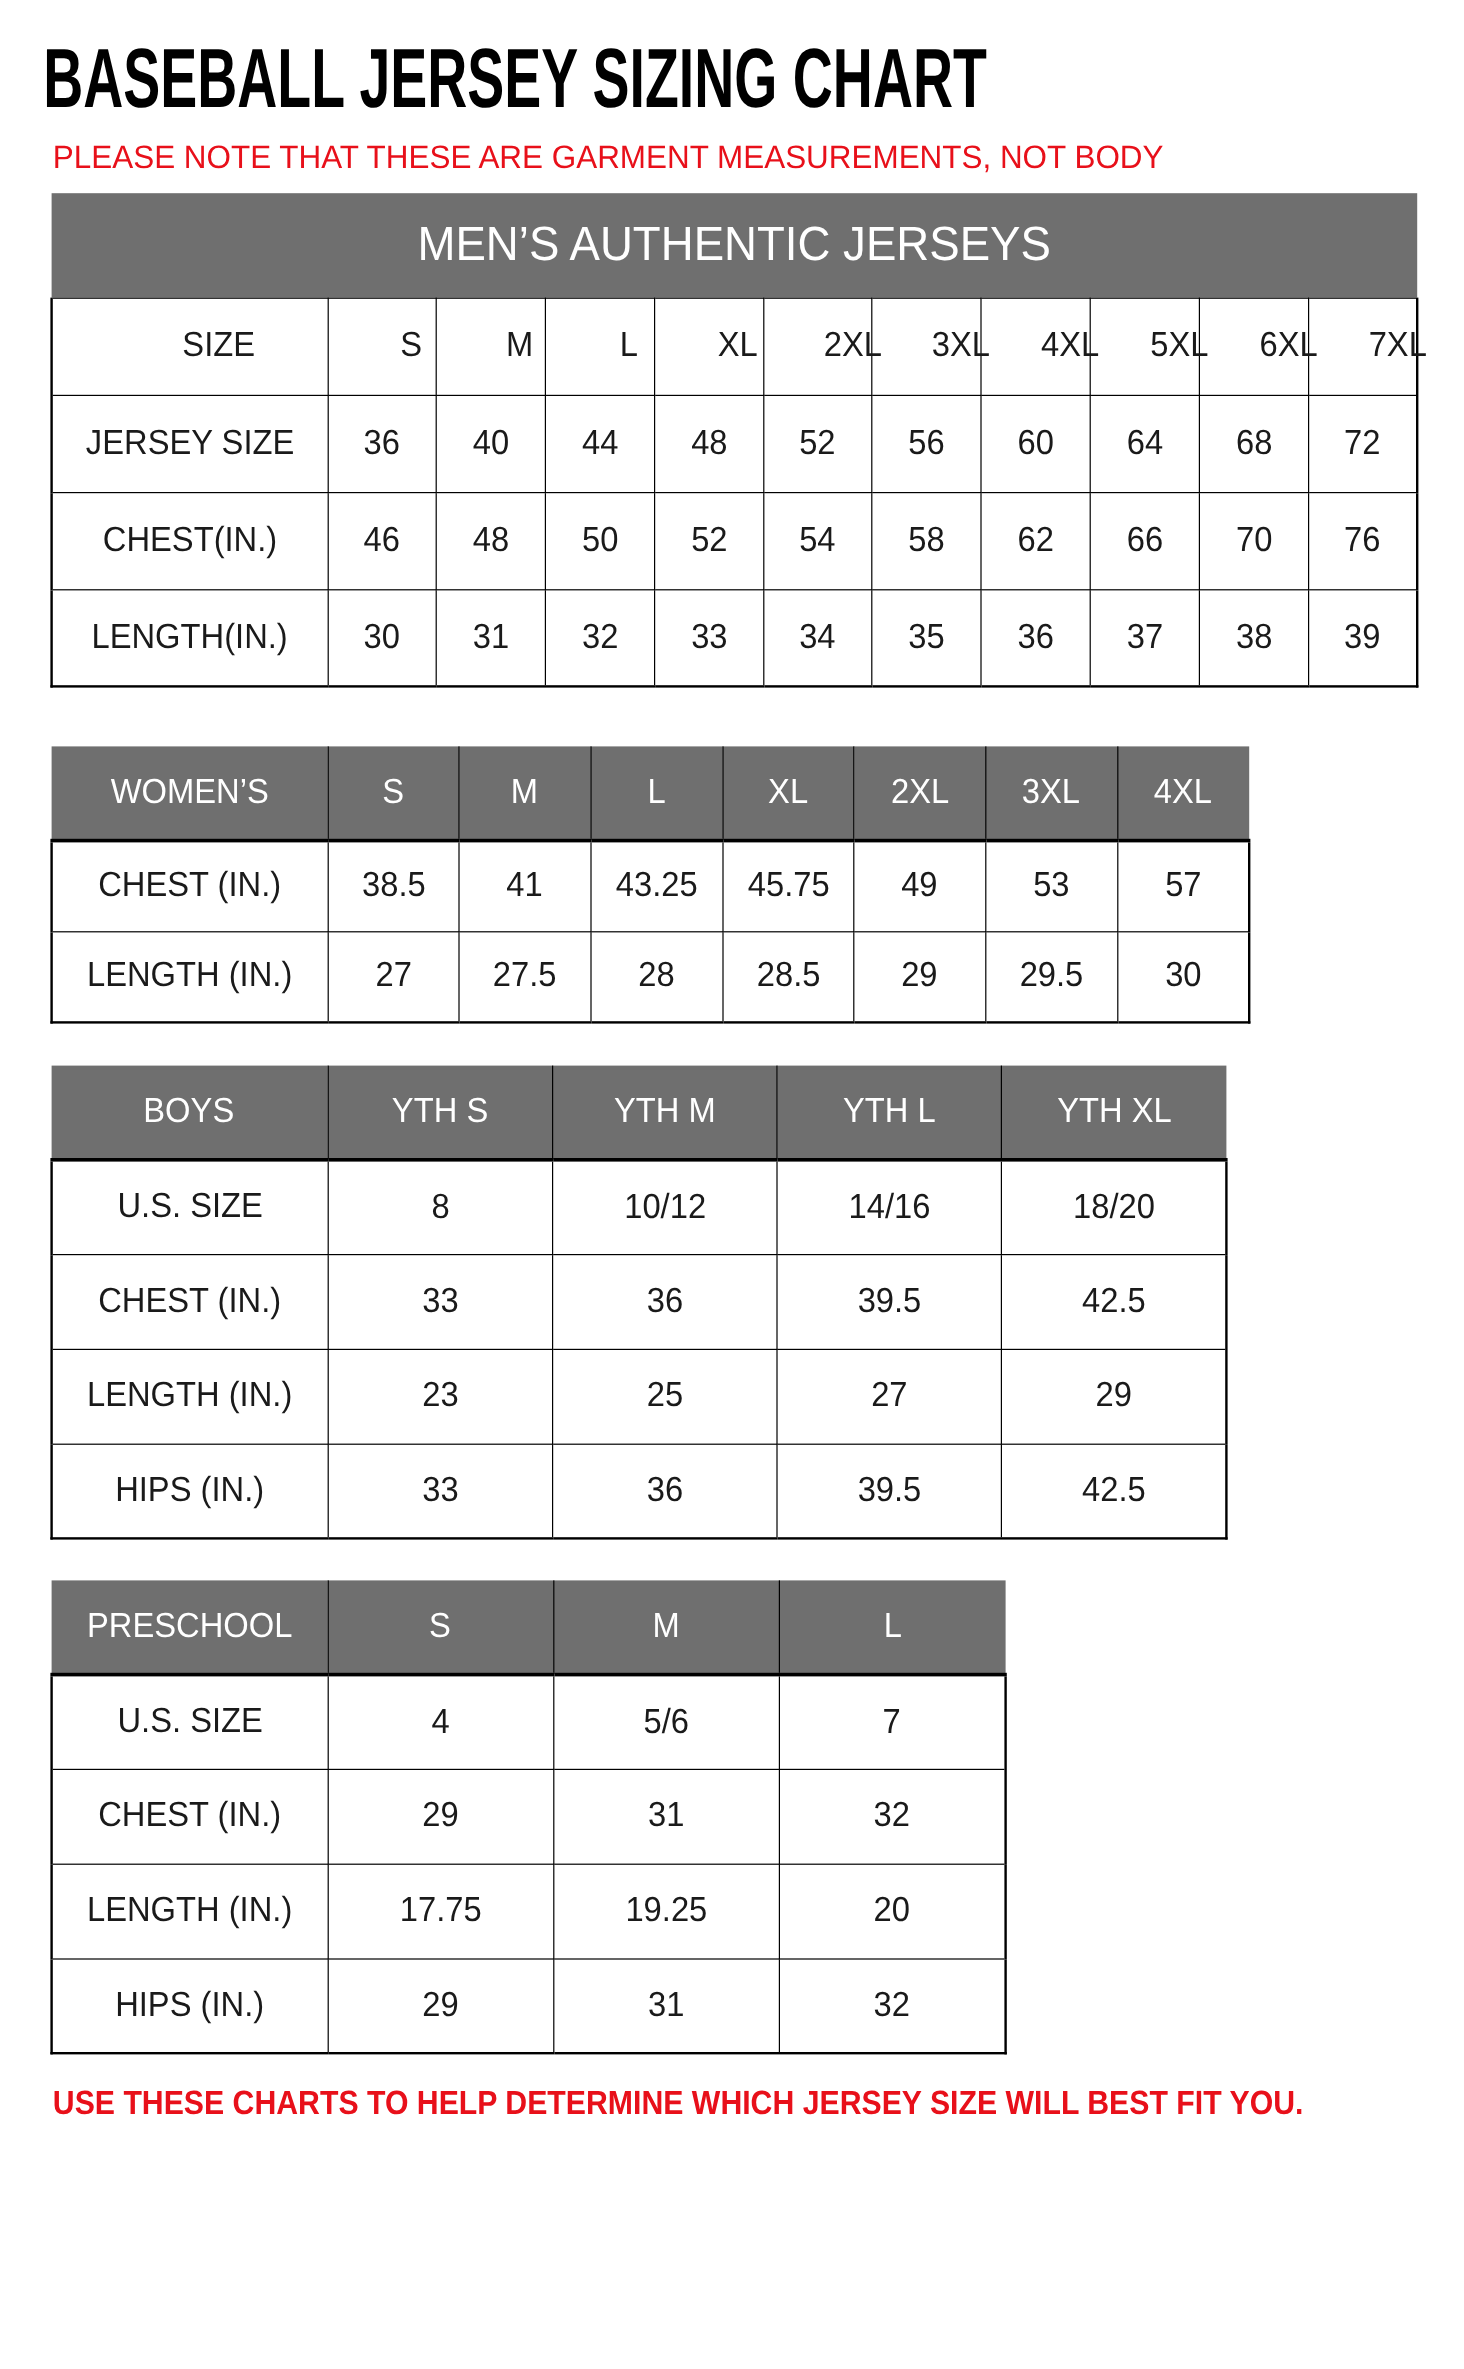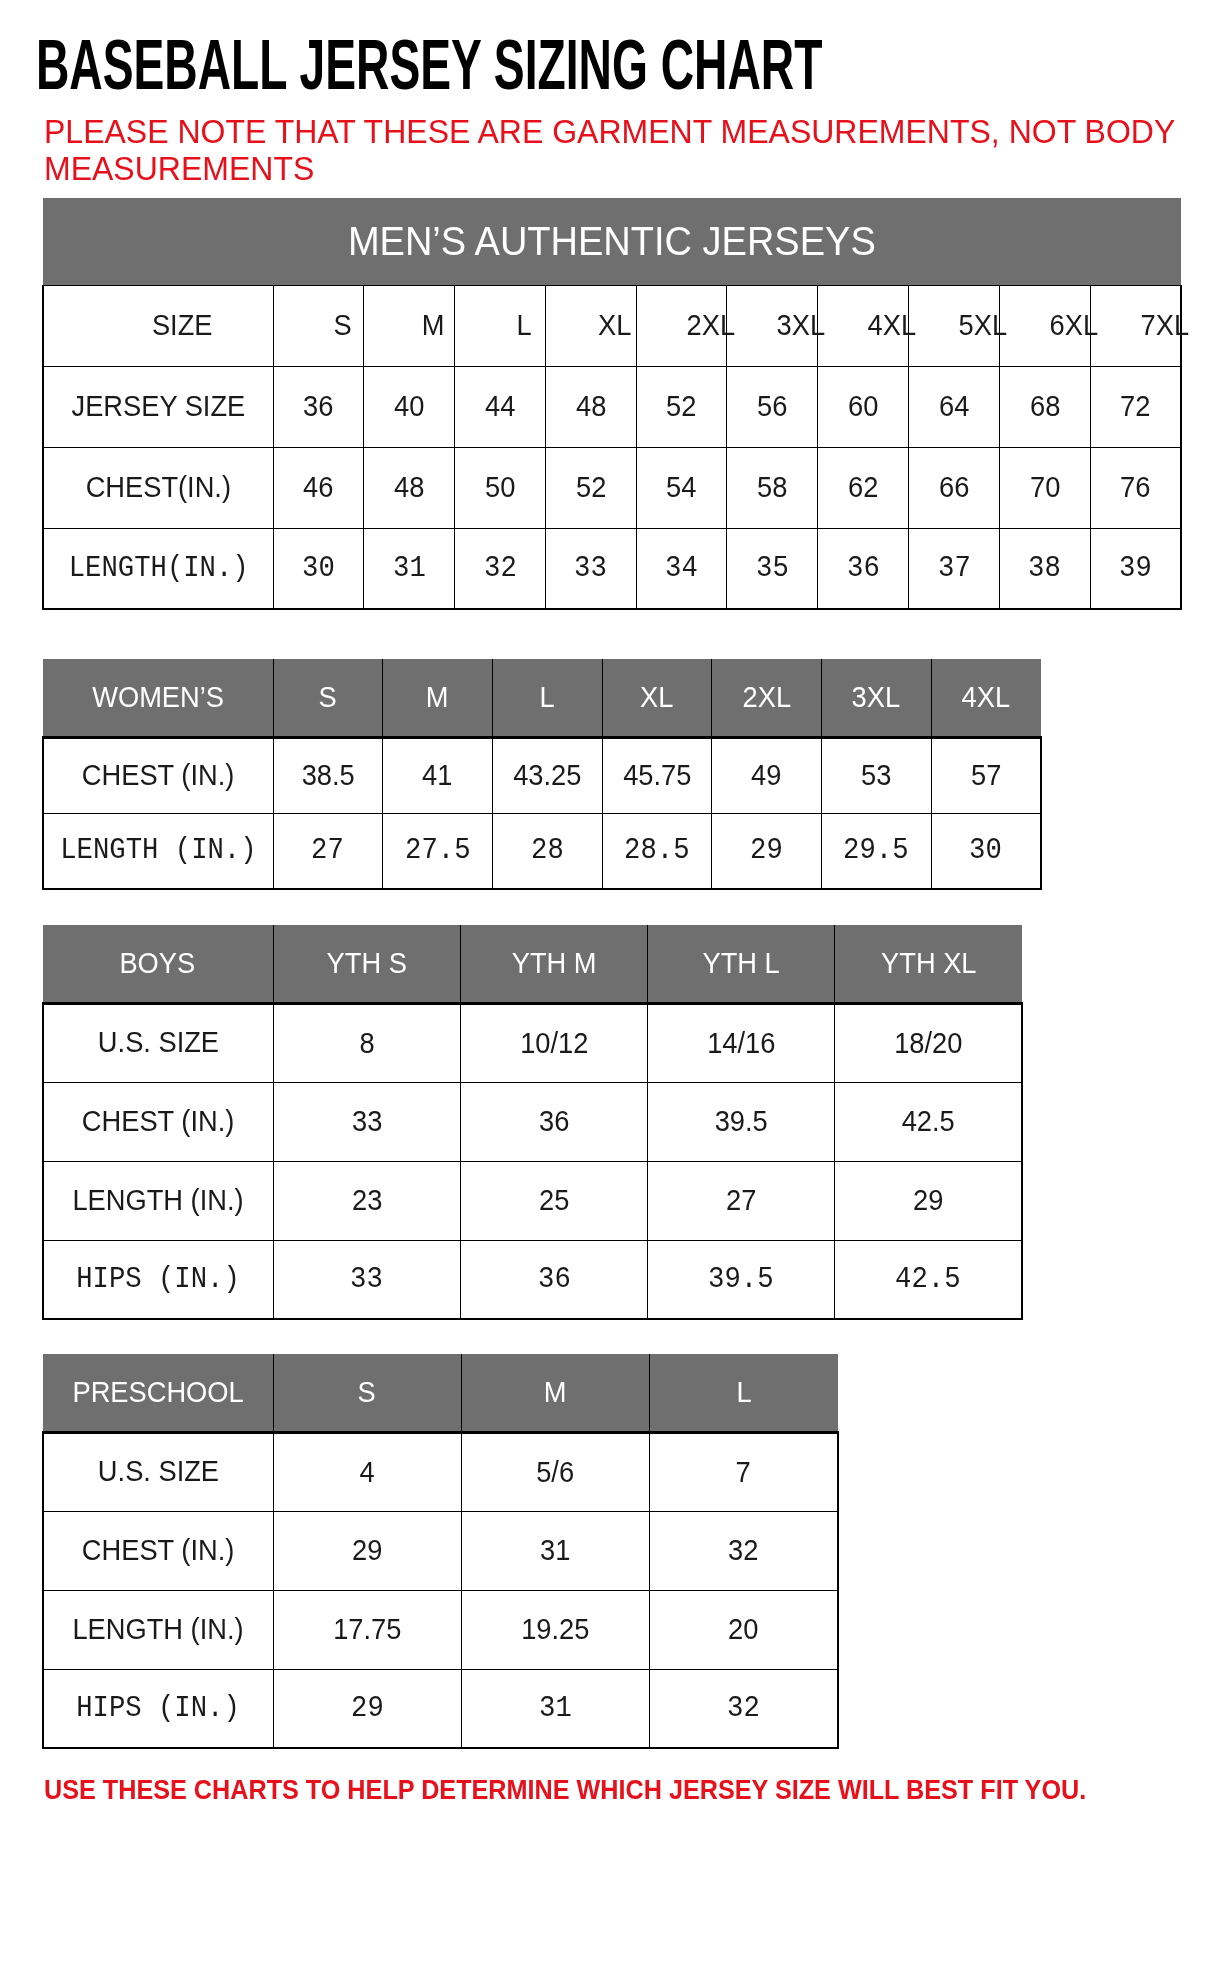--- a/index.html
+++ b/index.html
@@ -26,7 +26,7 @@
     transform:scaleX(0.66);transform-origin:0 50%;
   }
   
-  .note{margin:13px 0 0 44px;color:var(--red);font-size:33px;line-height:37px;font-weight:400;}
+  .note{margin:13px 0 0 44px;color:var(--red);font-size:27px;line-height:37px;font-weight:400;}
   .note .line span{display:inline-block;white-space:nowrap;transform:scaleX(0.97);transform-origin:0 50%;}
   
   table.size{

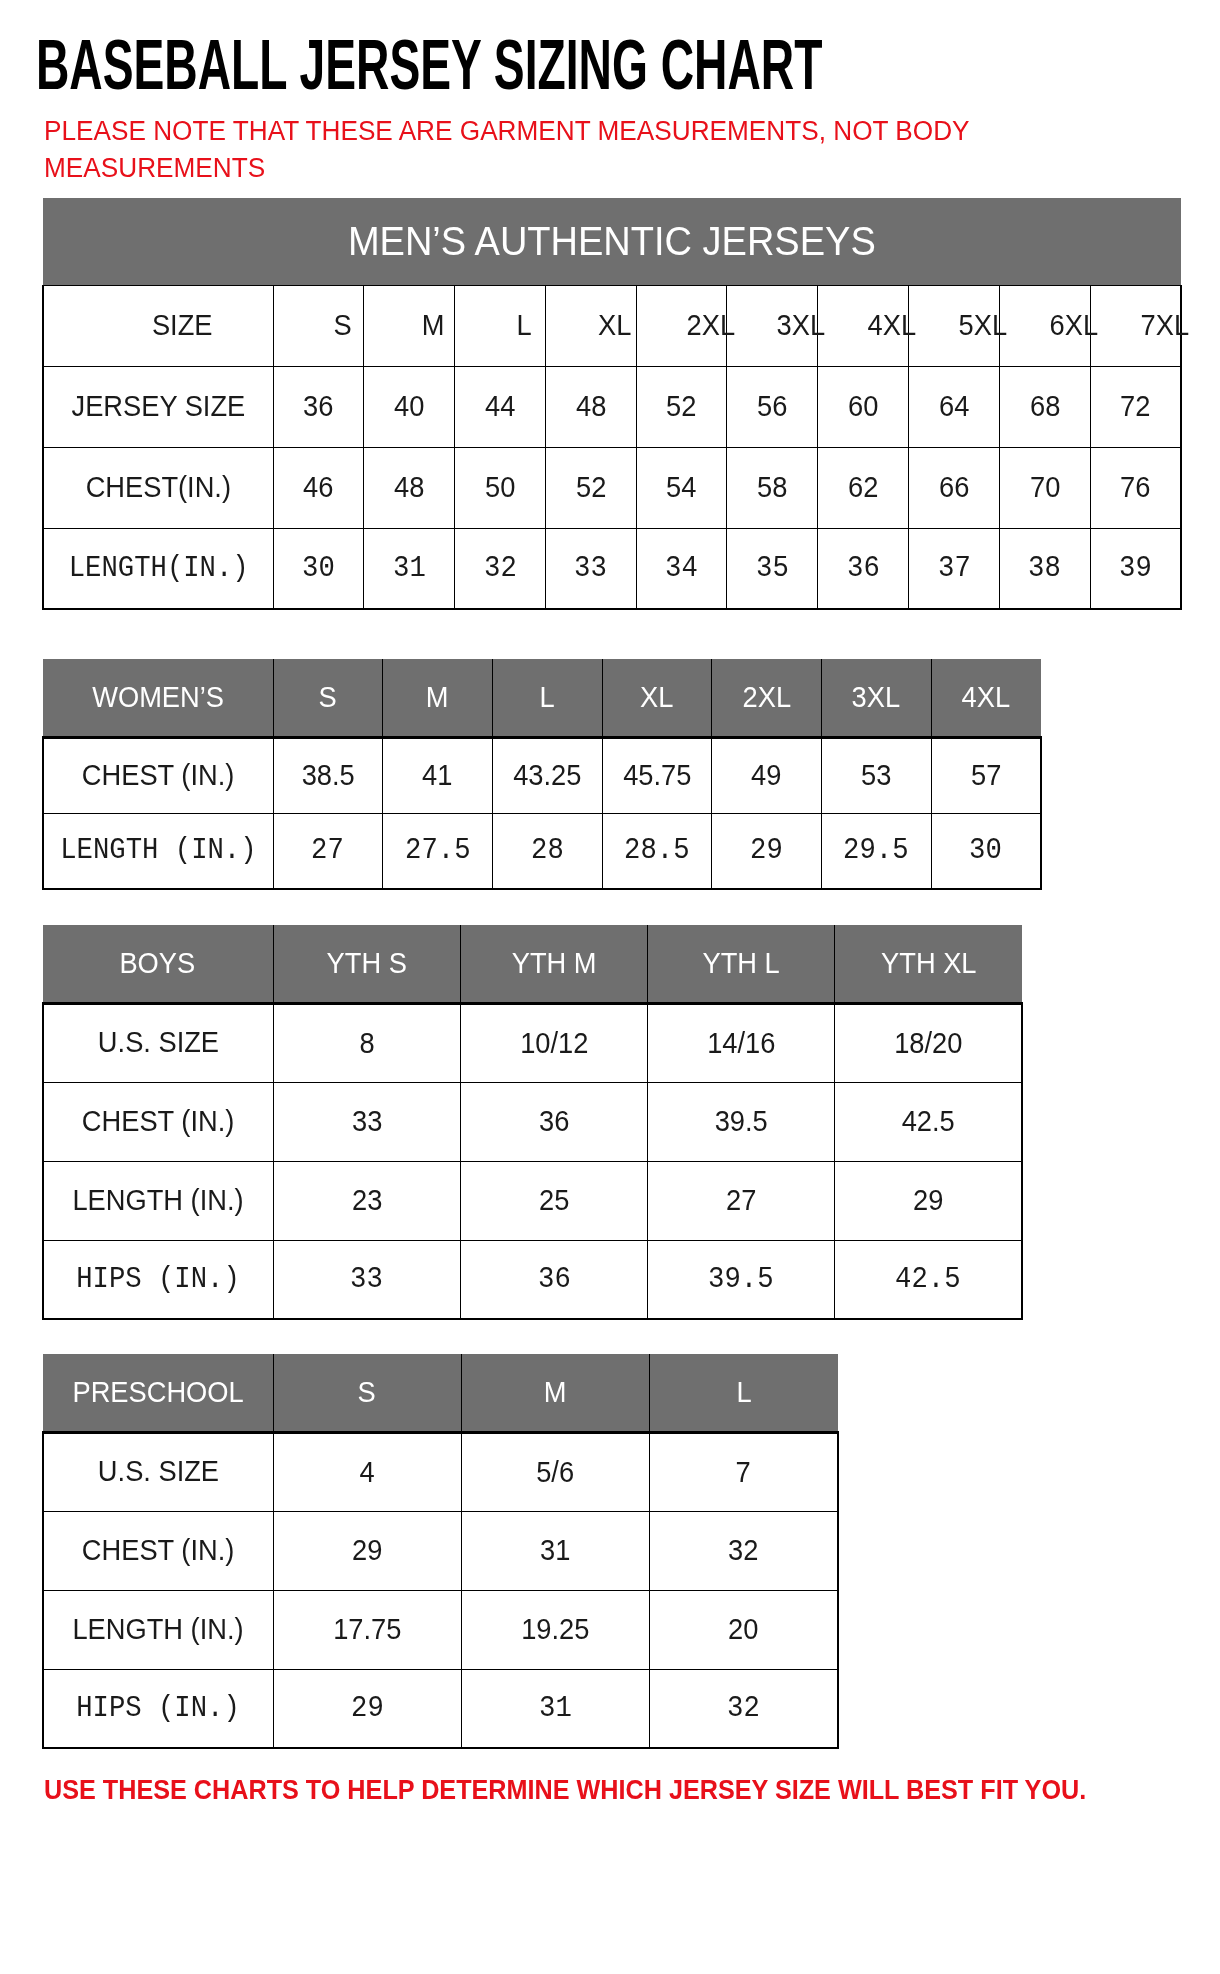--- a/index.html
+++ b/index.html
@@ -79,7 +79,6 @@
 
 <div class="note">
   <div class="line"><span>PLEASE NOTE THAT THESE ARE GARMENT MEASUREMENTS, NOT BODY</span></div>
-  <div class="line"><span>MEASUREMENTS</span></div>
 </div>
 
 <table class="size" id="mens">

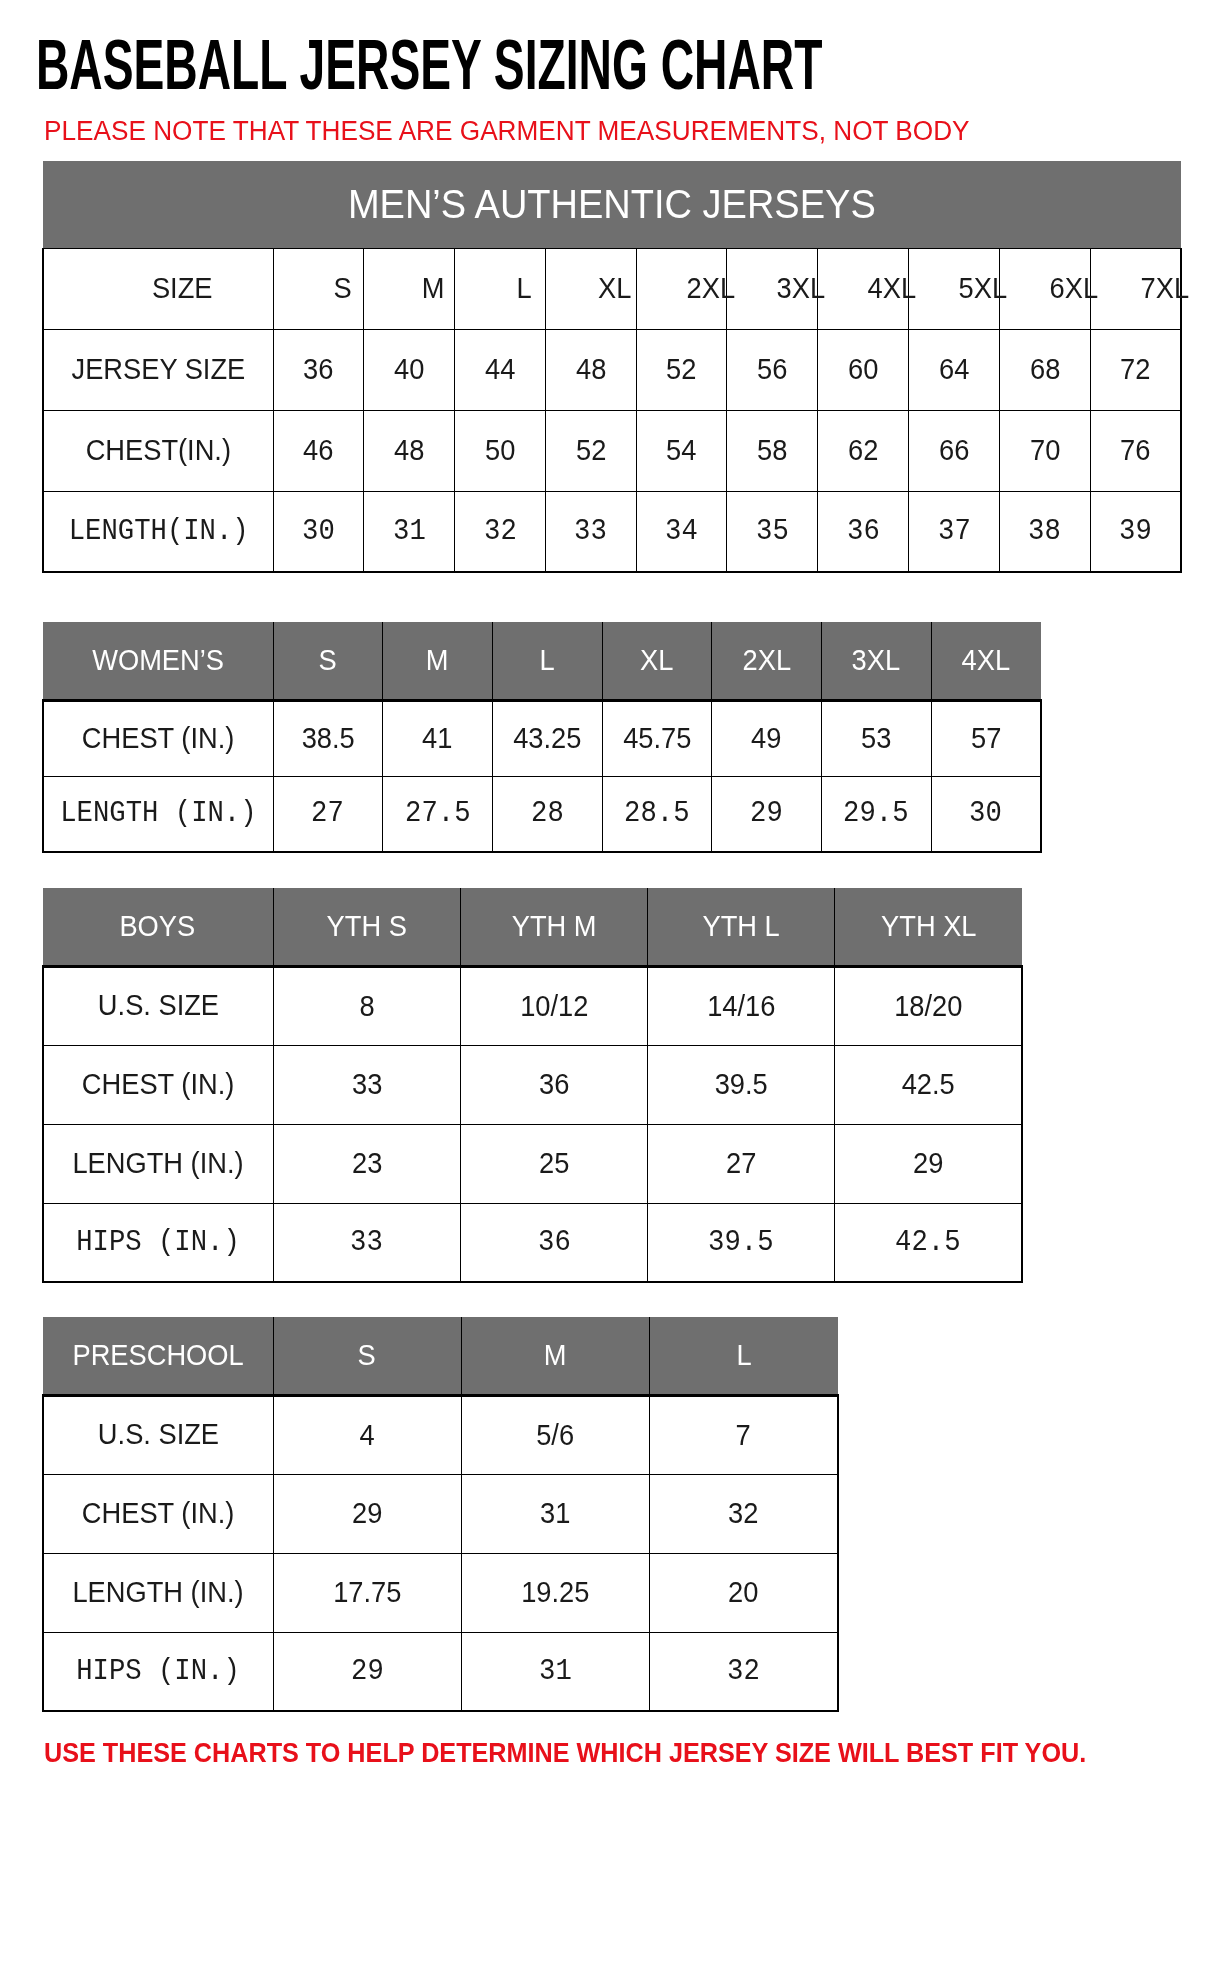--- a/index.html
+++ b/index.html
@@ -65,7 +65,7 @@
   
   table.size tbody td:first-child{border-left:2px solid var(--line);}
   table.size tbody td:last-child{border-right:2px solid var(--line);}
-  table.size tbody tr:last-child td{border-bottom:2px solid var(--line);font-family:Liberation Mono, monospace;}
+  table.size tbody tr:last-child td{border-bottom:2px solid var(--line);}
   
   td.label span{white-space:pre-line;line-height:1.15;}
   

